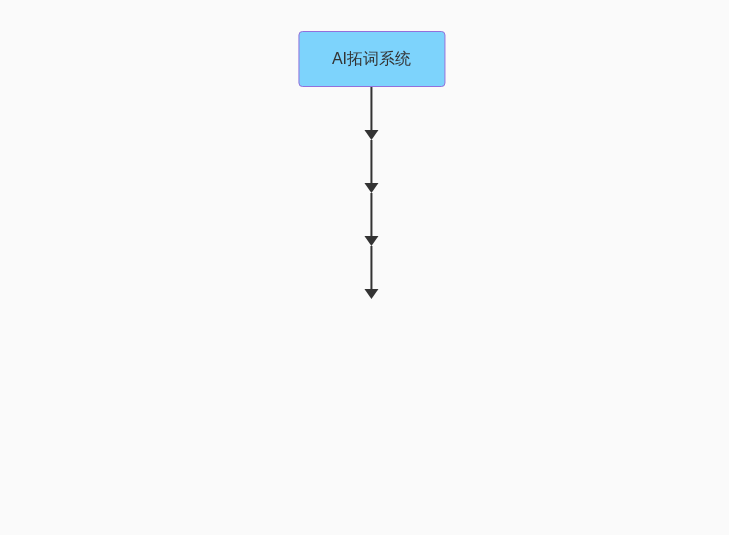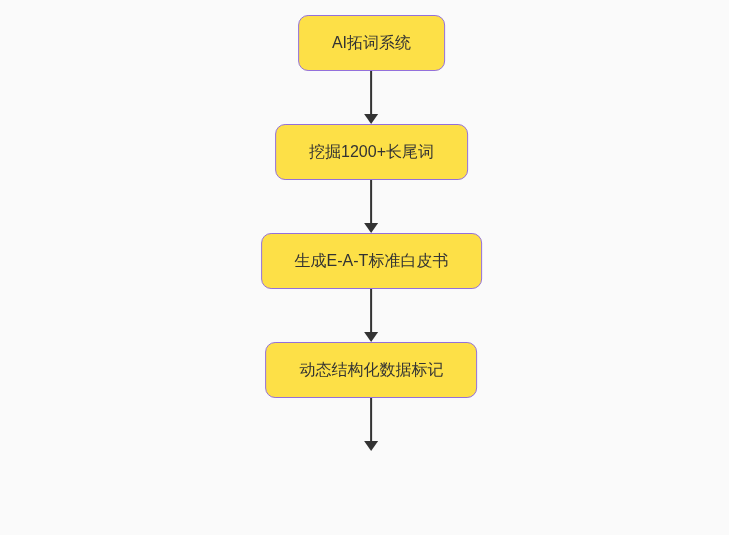--- a/index.html
+++ b/index.html
@@ -34,12 +34,13 @@
     display: flex;
     align-items: center;
     justify-content: center;
-    background: #fde047;
+    background: #7dd3fc;
     border: 1px solid #9370db;
     color: #333333;
     font-size: 16px;
     white-space: nowrap;
-    border-radius: 10px;
+    border-radius: 4px;
+    margin-top: 16px;
   }
   .connector {
     height: 53px;

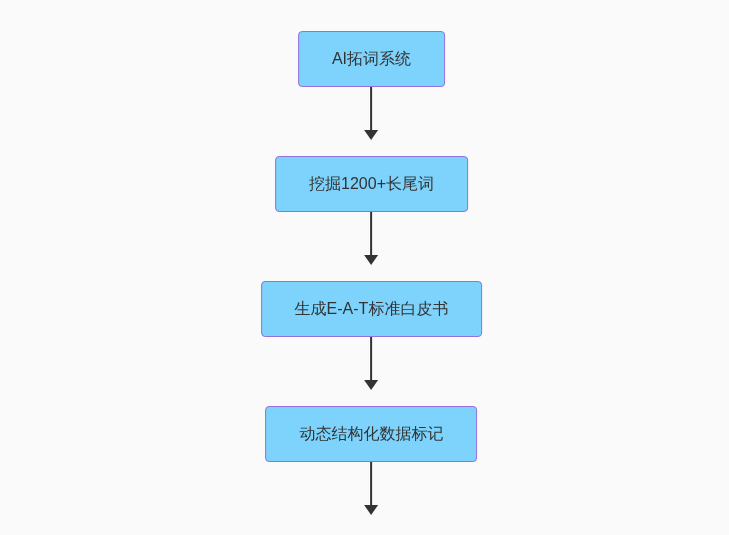--- a/index.html
+++ b/index.html
@@ -77,9 +77,6 @@
       <div class="head"></div>
     </div>
 
-    <div class="node">
-      <span>挖掘1200+长尾词</span>
-    </div>
 
     <div class="connector">
       <div class="line"></div>

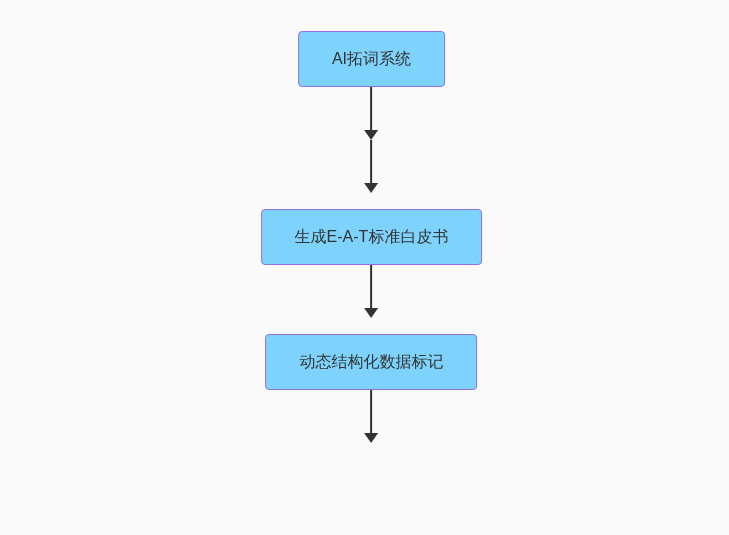--- a/index.html
+++ b/index.html
@@ -83,9 +83,6 @@
       <div class="head"></div>
     </div>
 
-    <div class="node">
-      <span>生成E-A-T标准白皮书</span>
-    </div>
 
     <div class="connector">
       <div class="line"></div>

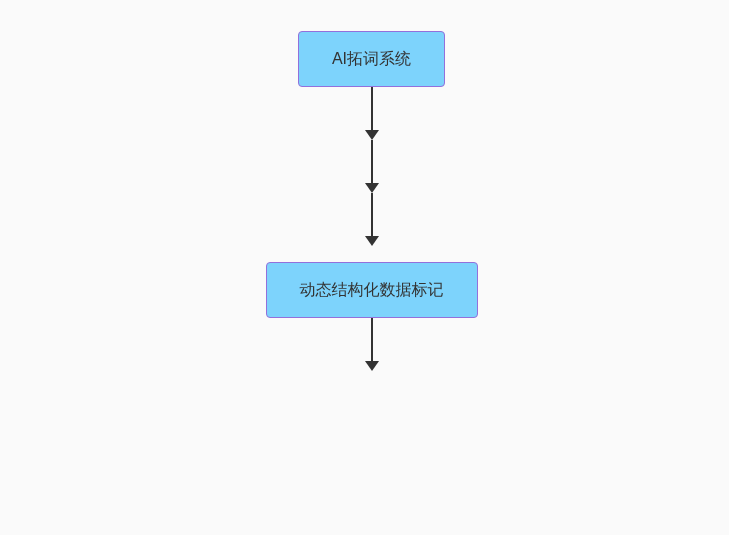--- a/index.html
+++ b/index.html
@@ -89,9 +89,6 @@
       <div class="head"></div>
     </div>
 
-    <div class="node">
-      <span>动态结构化数据标记</span>
-    </div>
 
     <div class="connector">
       <div class="line"></div>

